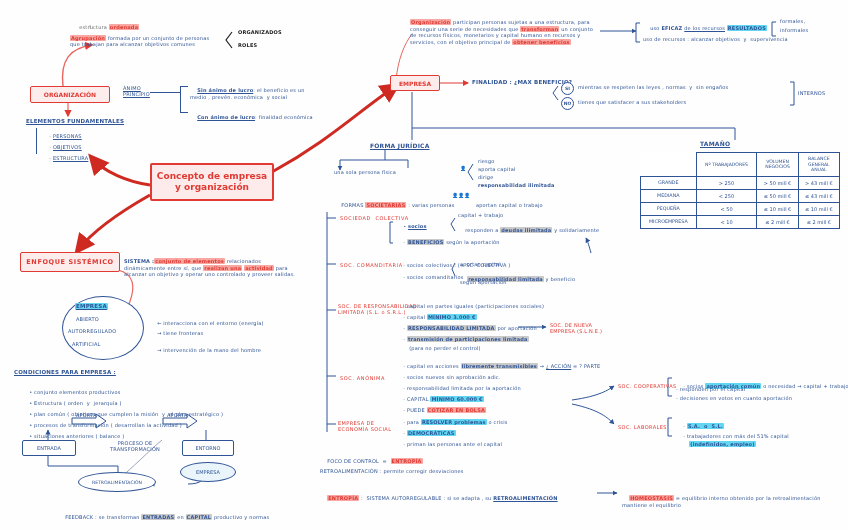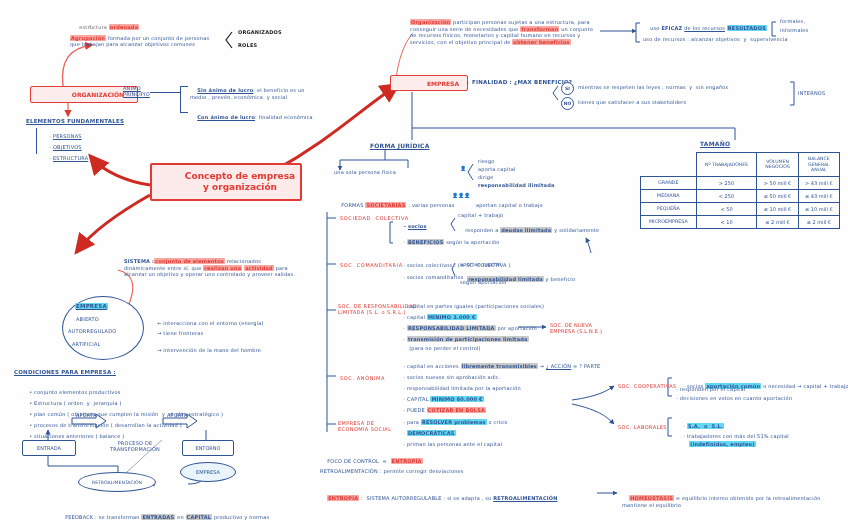--- a/index.html
+++ b/index.html
@@ -28,7 +28,7 @@
   .boxred{
     position:absolute;border:1.6px solid #e03a33;background:#fdecec;
     color:#e03a33;display:flex;align-items:center;justify-content:center;
-    text-align:center;border-radius:2px;padding-left:28px;
+    text-align:center;border-radius:2px;
   }
   .boxredthick{border-width:2.6px;background:#fdeaea;}
   .boxblue{

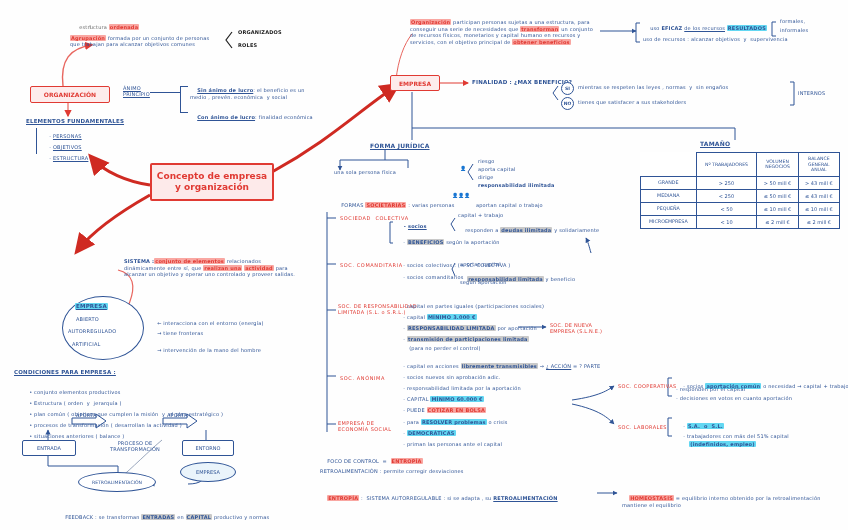--- a/index.html
+++ b/index.html
@@ -384,6 +384,7 @@
     <span class="hl-cyan b">(indefinidos, empleo)</span>
   </div>
 
+  <div class="boxred s65 b" style="left:20px;top:252px;width:98px;height:18px;letter-spacing:.6px;">ENFOQUE  SISTÉMICO</div>
 
   <div class="t s5 blue" style="left:124px;top:258px;width:180px;white-space:normal;line-height:1.32;">
     <span class="b">SISTEMA :</span><span class="hl-pink red b">conjunto de elementos</span><span> relacionados

